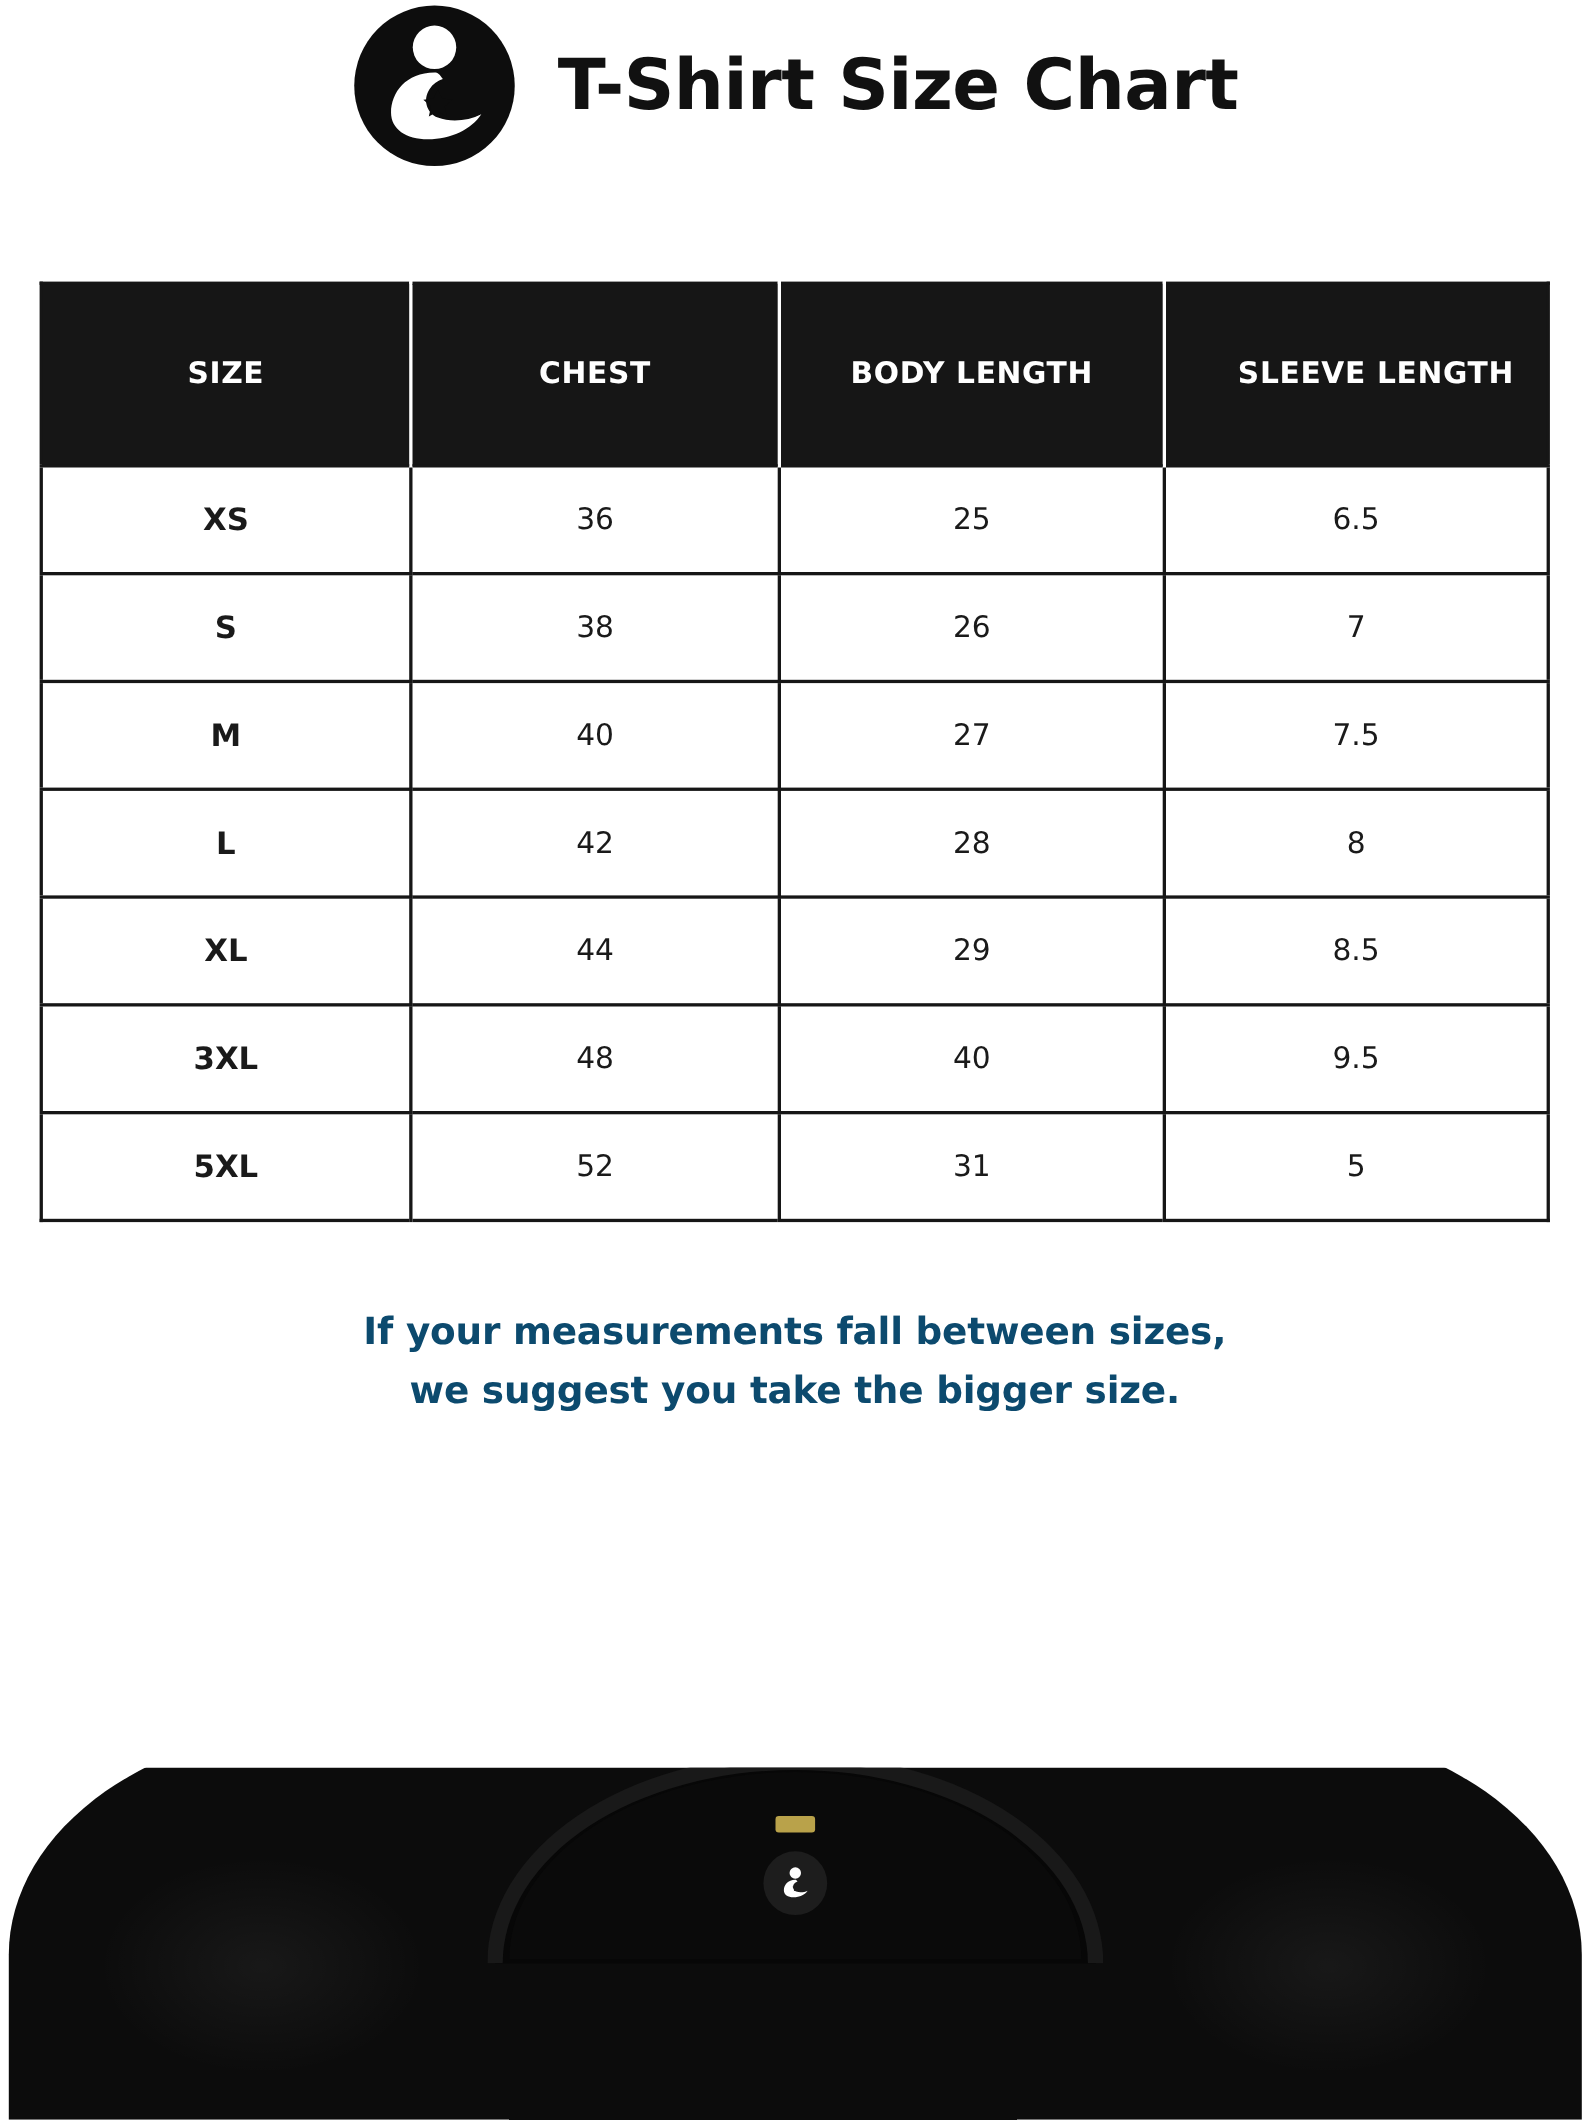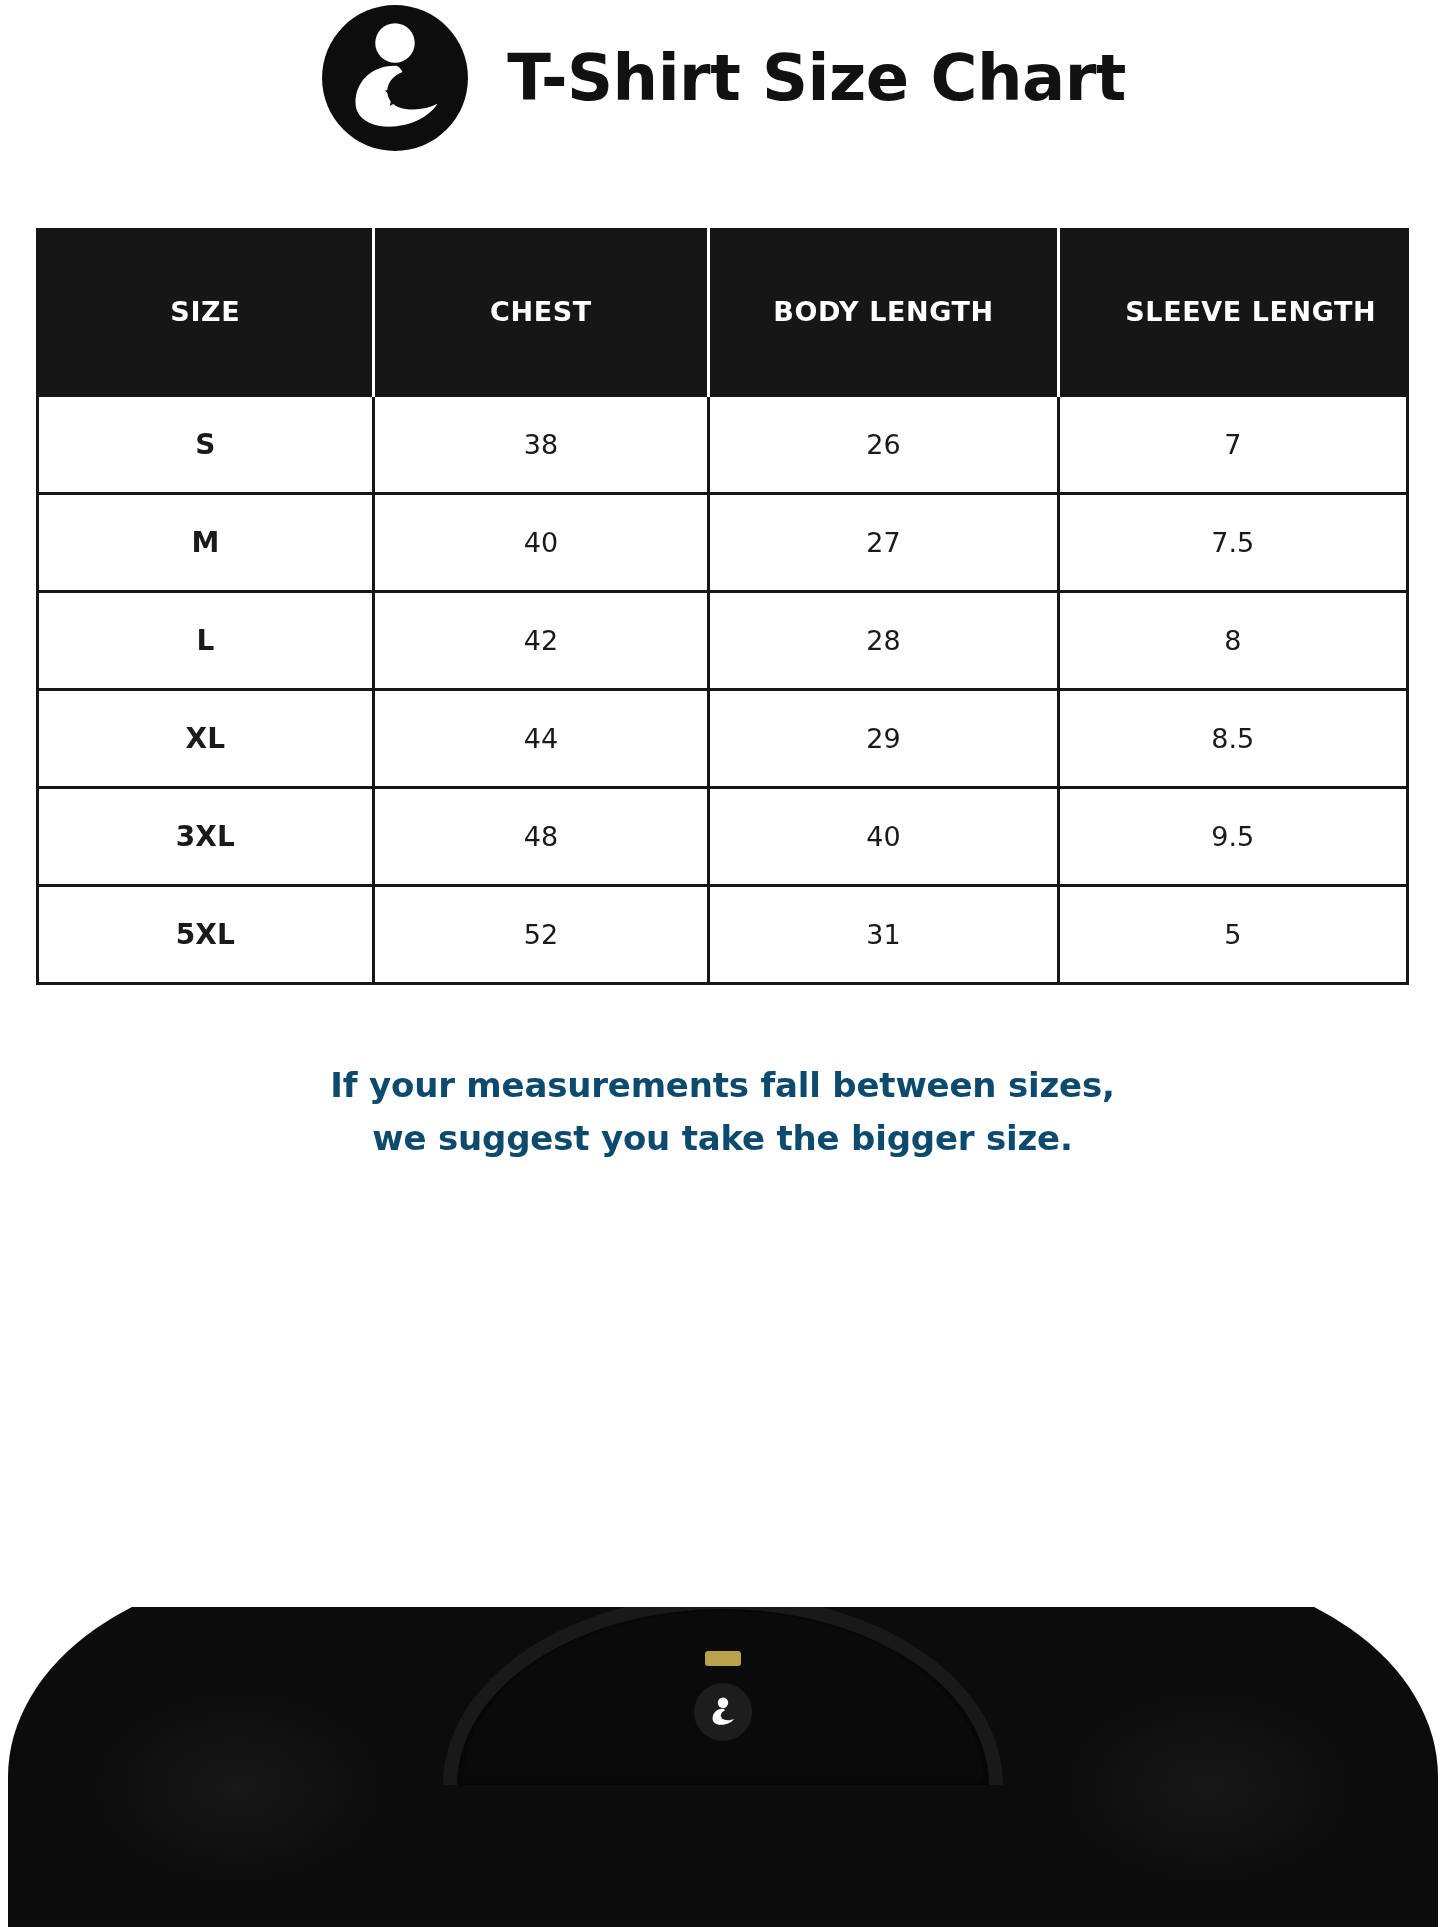--- a/index.html
+++ b/index.html
@@ -39,7 +39,7 @@
 
   
   .table-wrap {
-    margin: 72px 36px 0 36px;
+    margin: 100px 36px 0 36px;
   }
   table.size-chart {
     width: 100%;

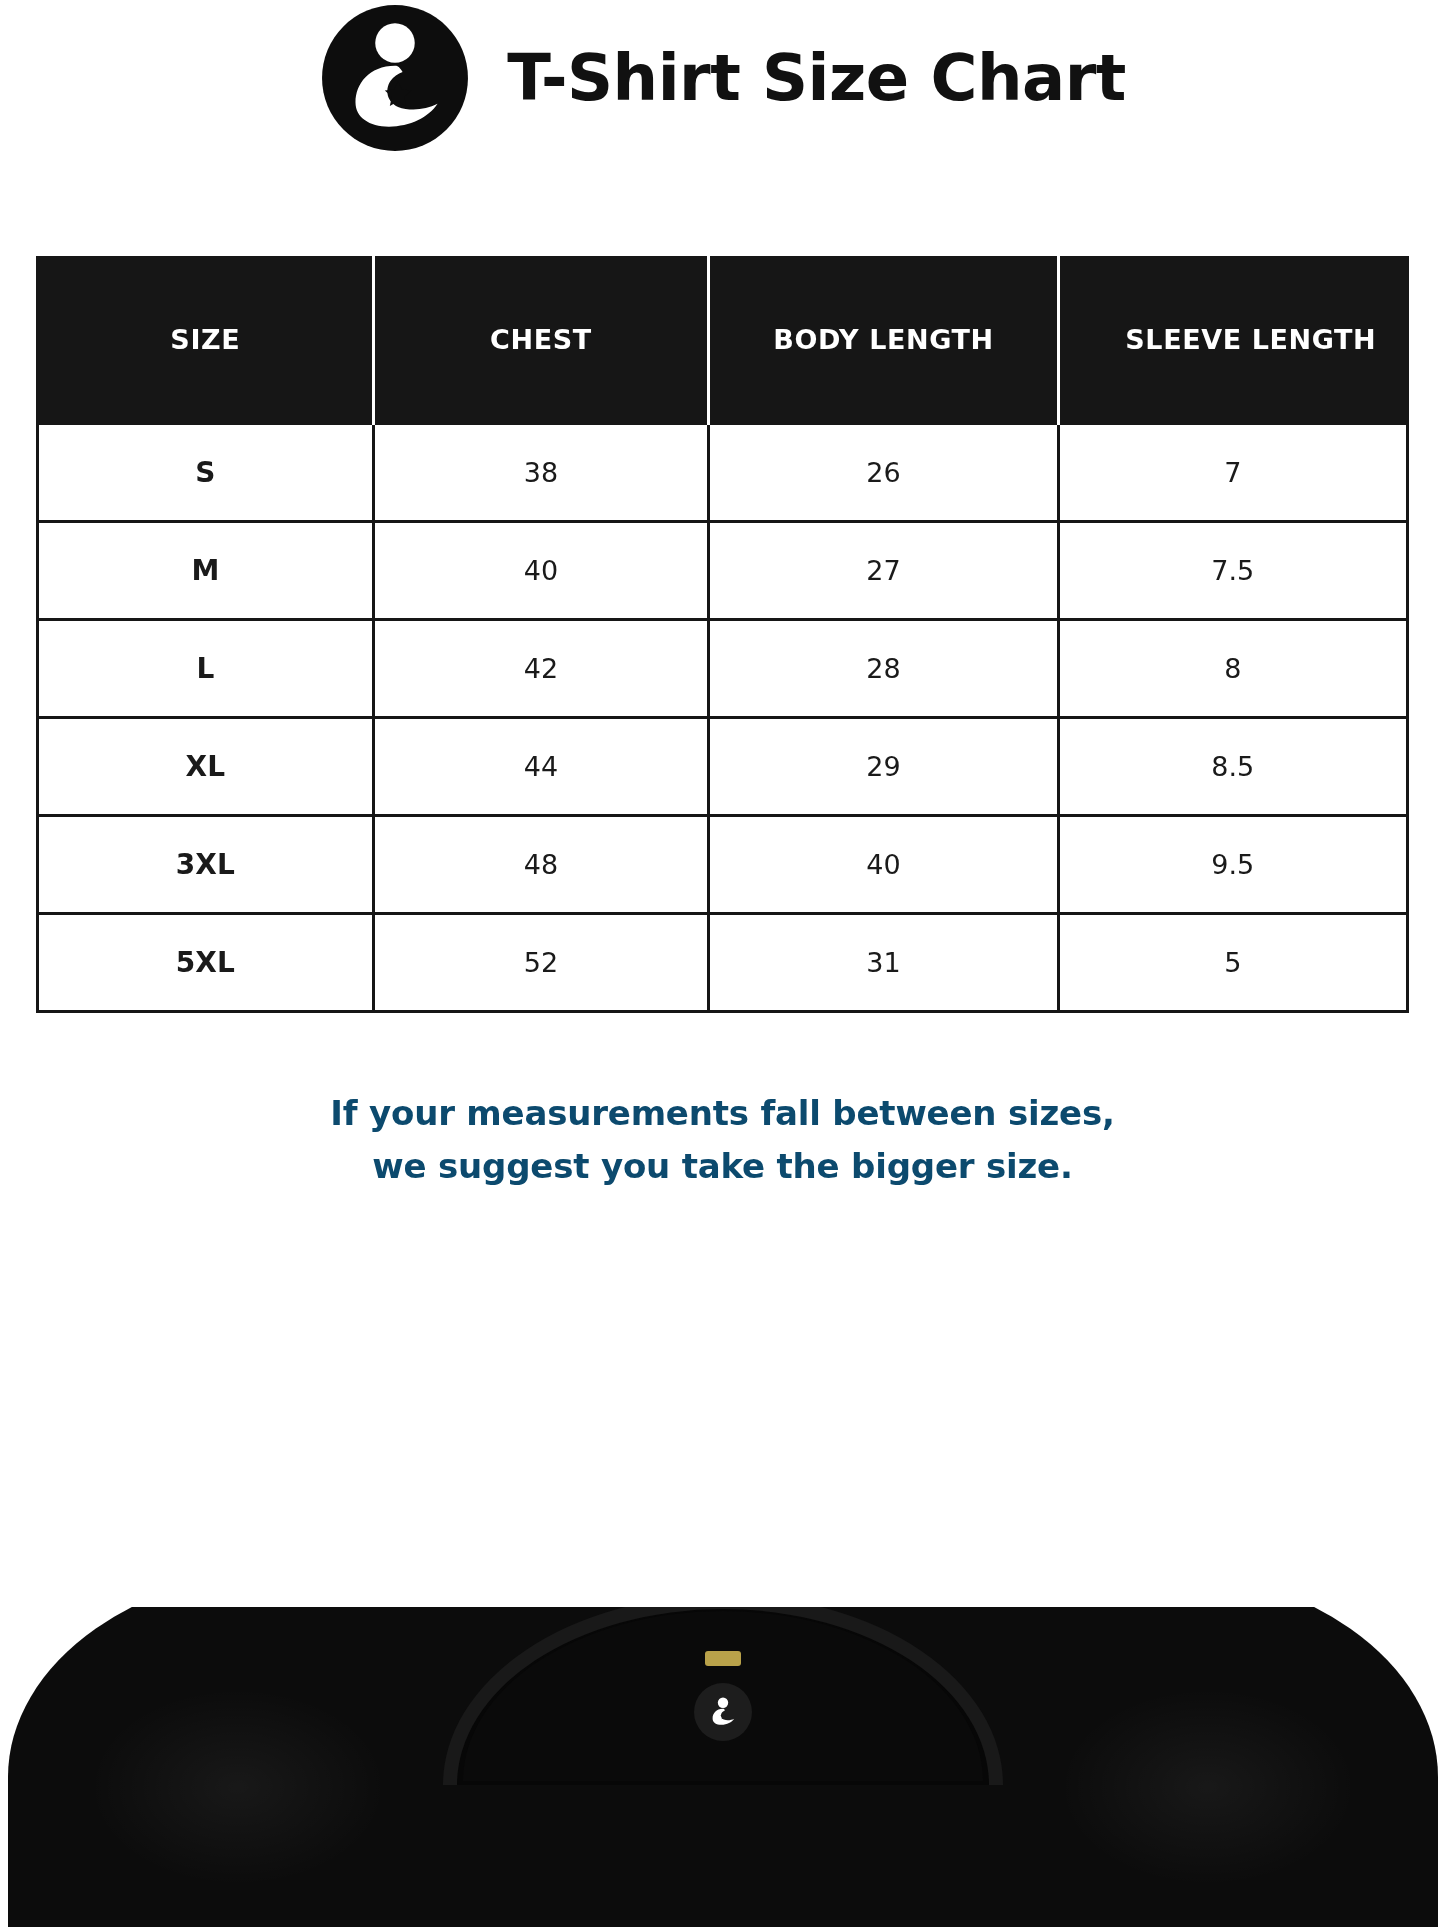--- a/index.html
+++ b/index.html
@@ -203,6 +203,12 @@
       </tr>
     </thead>
     <tbody>
+      <tr>
+        <td class="size-cell">XS</td>
+        <td>36</td>
+        <td>25</td>
+        <td>6.5</td>
+      </tr>
       <tr>
         <td class="size-cell">S</td>
         <td>38</td>

